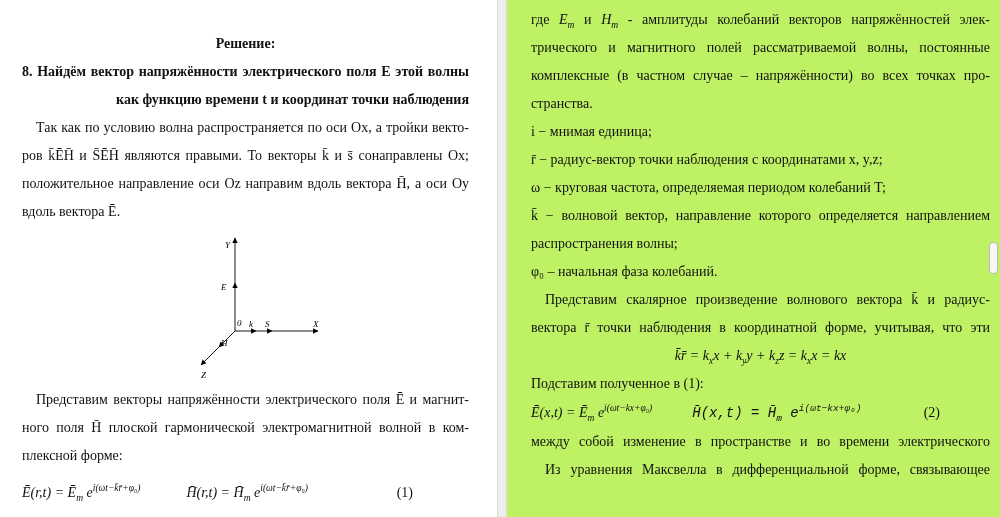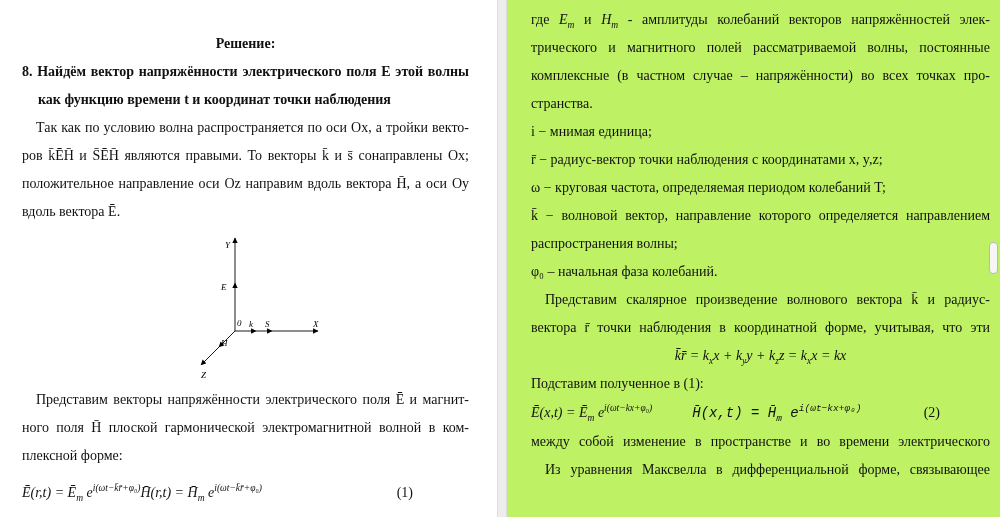--- a/index.html
+++ b/index.html
@@ -18,7 +18,7 @@
   .line{height:28px;line-height:28px;white-space:nowrap;overflow:visible;}
   .j{text-align:justify;text-align-last:justify;}
   .center{text-align:center;text-align-last:center;}
-  .bold{font-weight:bold;}
+  .bold{font-weight:bold;text-align:right;}
   .indent{padding-left:14px;}
   .hang{padding-left:16px;}
   sup,sub{font-size:9.5px;line-height:0;}

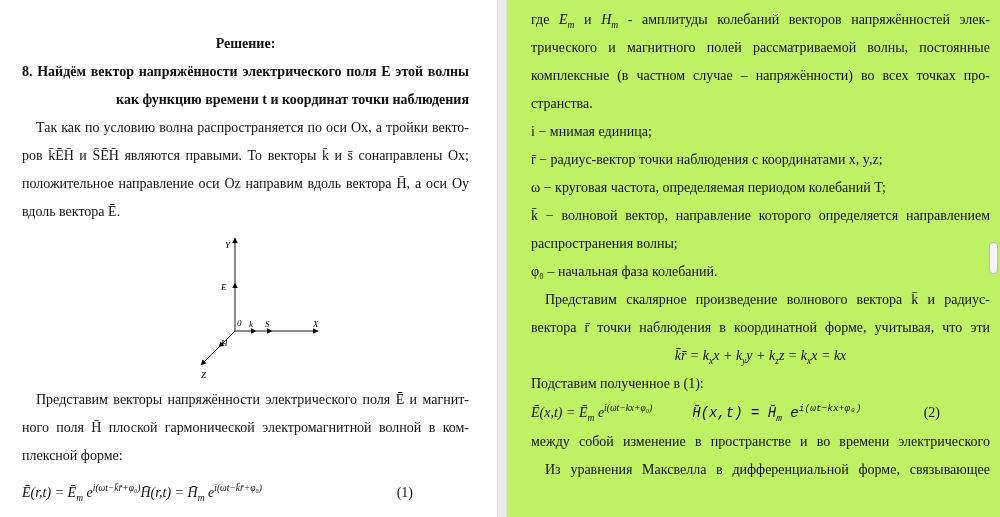--- a/index.html
+++ b/index.html
@@ -25,7 +25,7 @@
   .math{font-style:italic;}
   .fr{display:flex;align-items:baseline;height:30px;line-height:30px;white-space:nowrap;}
   .fr .fnum{margin-left:auto;font-style:normal;}
-  .f1-h{text-align:right;}
+  .f1-h{margin-left:46px;text-align:right;}
   .f1-num{margin-right:56px;}
   .f2-h{margin-left:40px;font-family:Liberation Mono, monospace;}
   .f2-num{margin-right:50px;}

